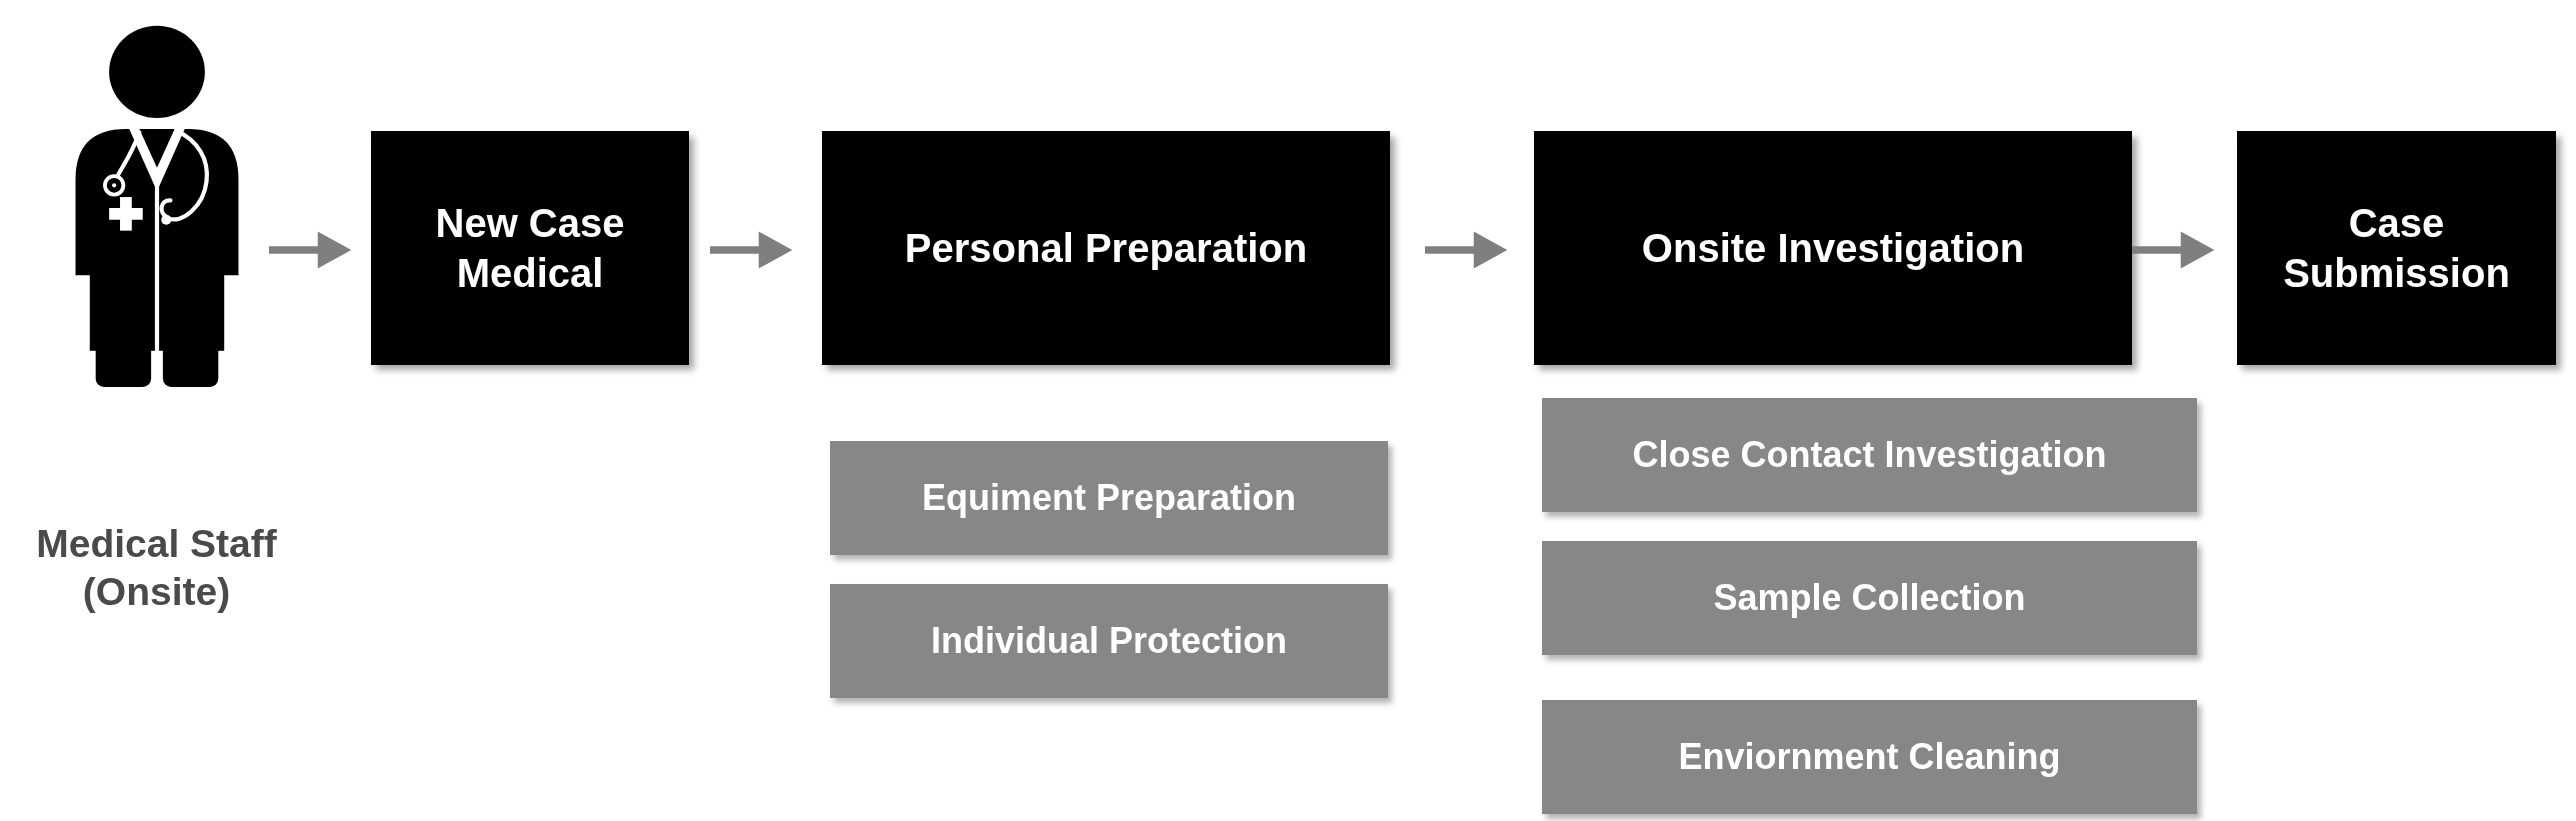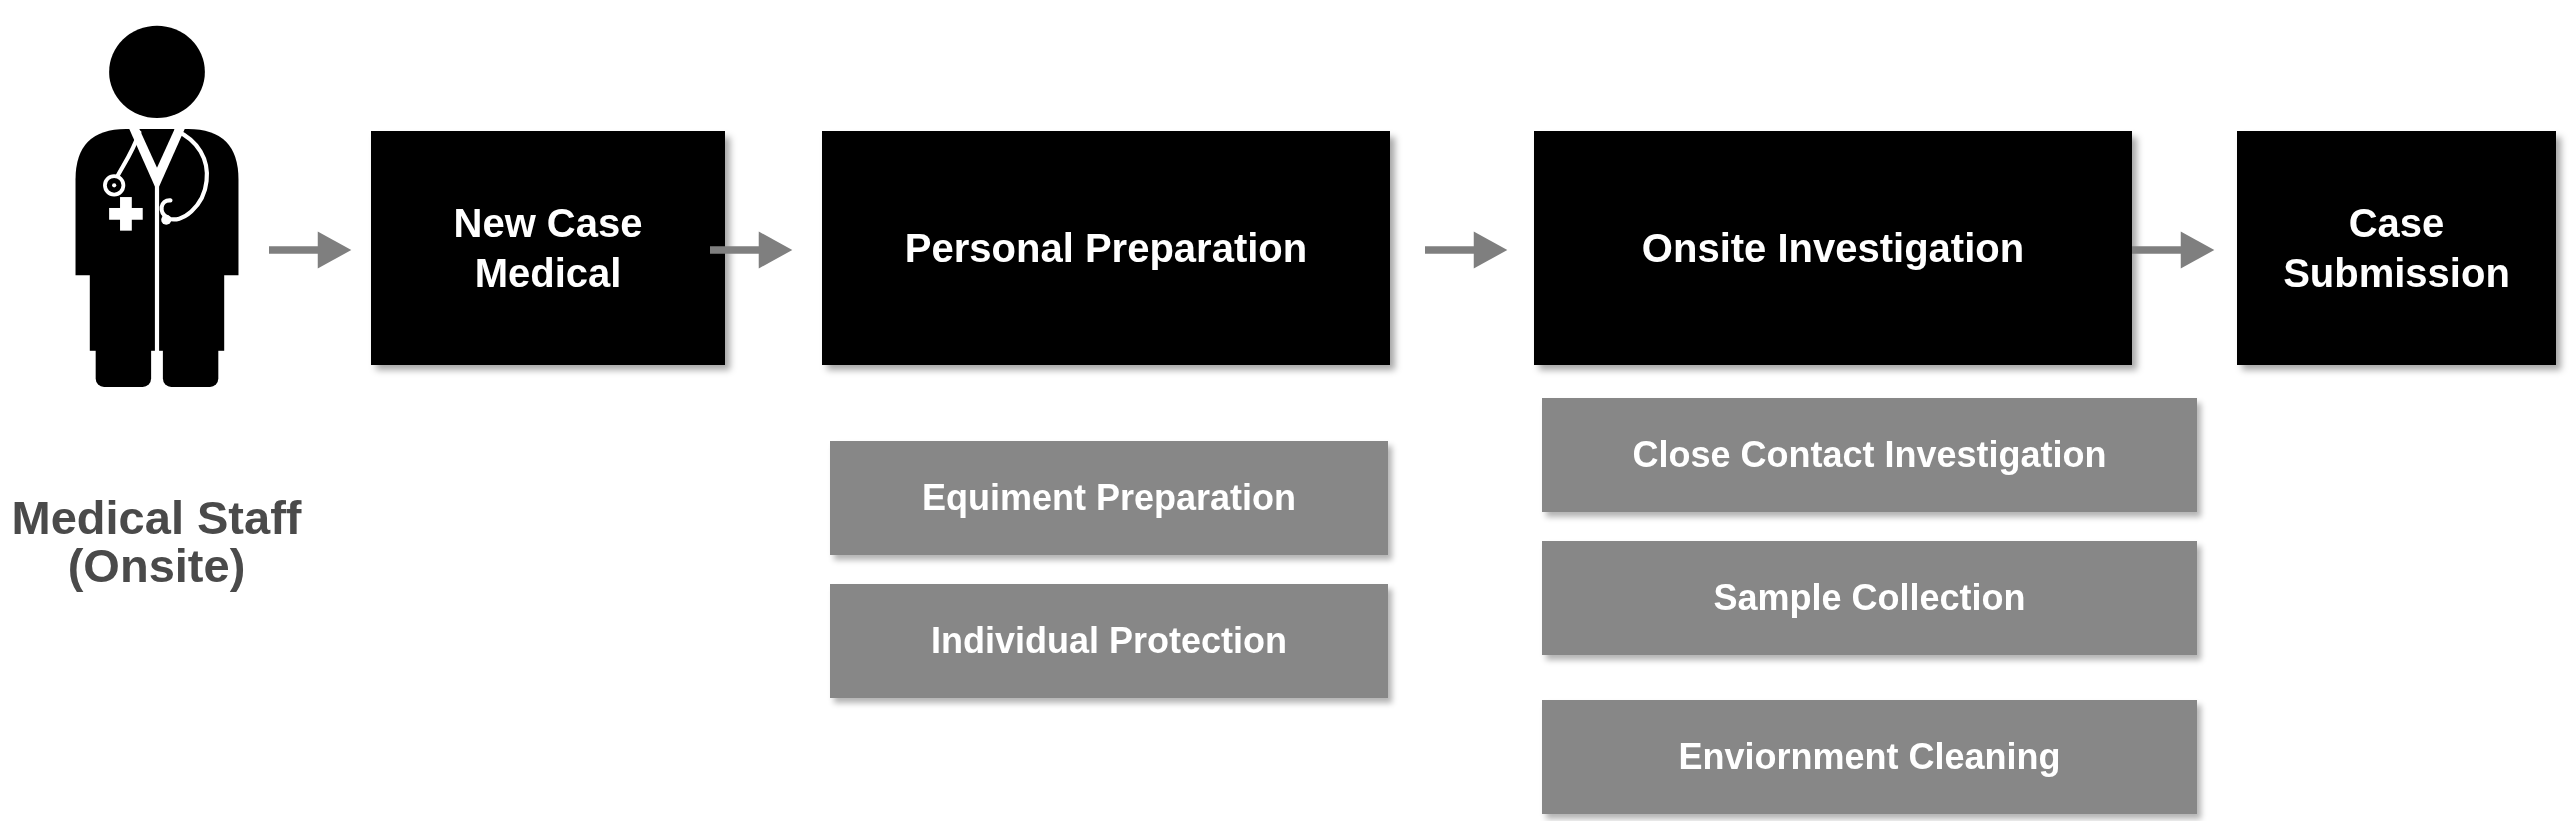--- a/index.html
+++ b/index.html
@@ -77,7 +77,7 @@
     box-shadow: 5px 5.9px 6.7px rgba(0,0,0,0.35);
   }
   .stage-box span { display: block; white-space: nowrap; }
-  .s1 { left: 371px;  width: 354px; }
+  .s1 { left: 371px;  width: 318px; }
   .s2 { left: 822px;  width: 568px; }
   .s3 { left: 1534px; width: 598px; }
   .s4 { left: 2237px; width: 319px; }

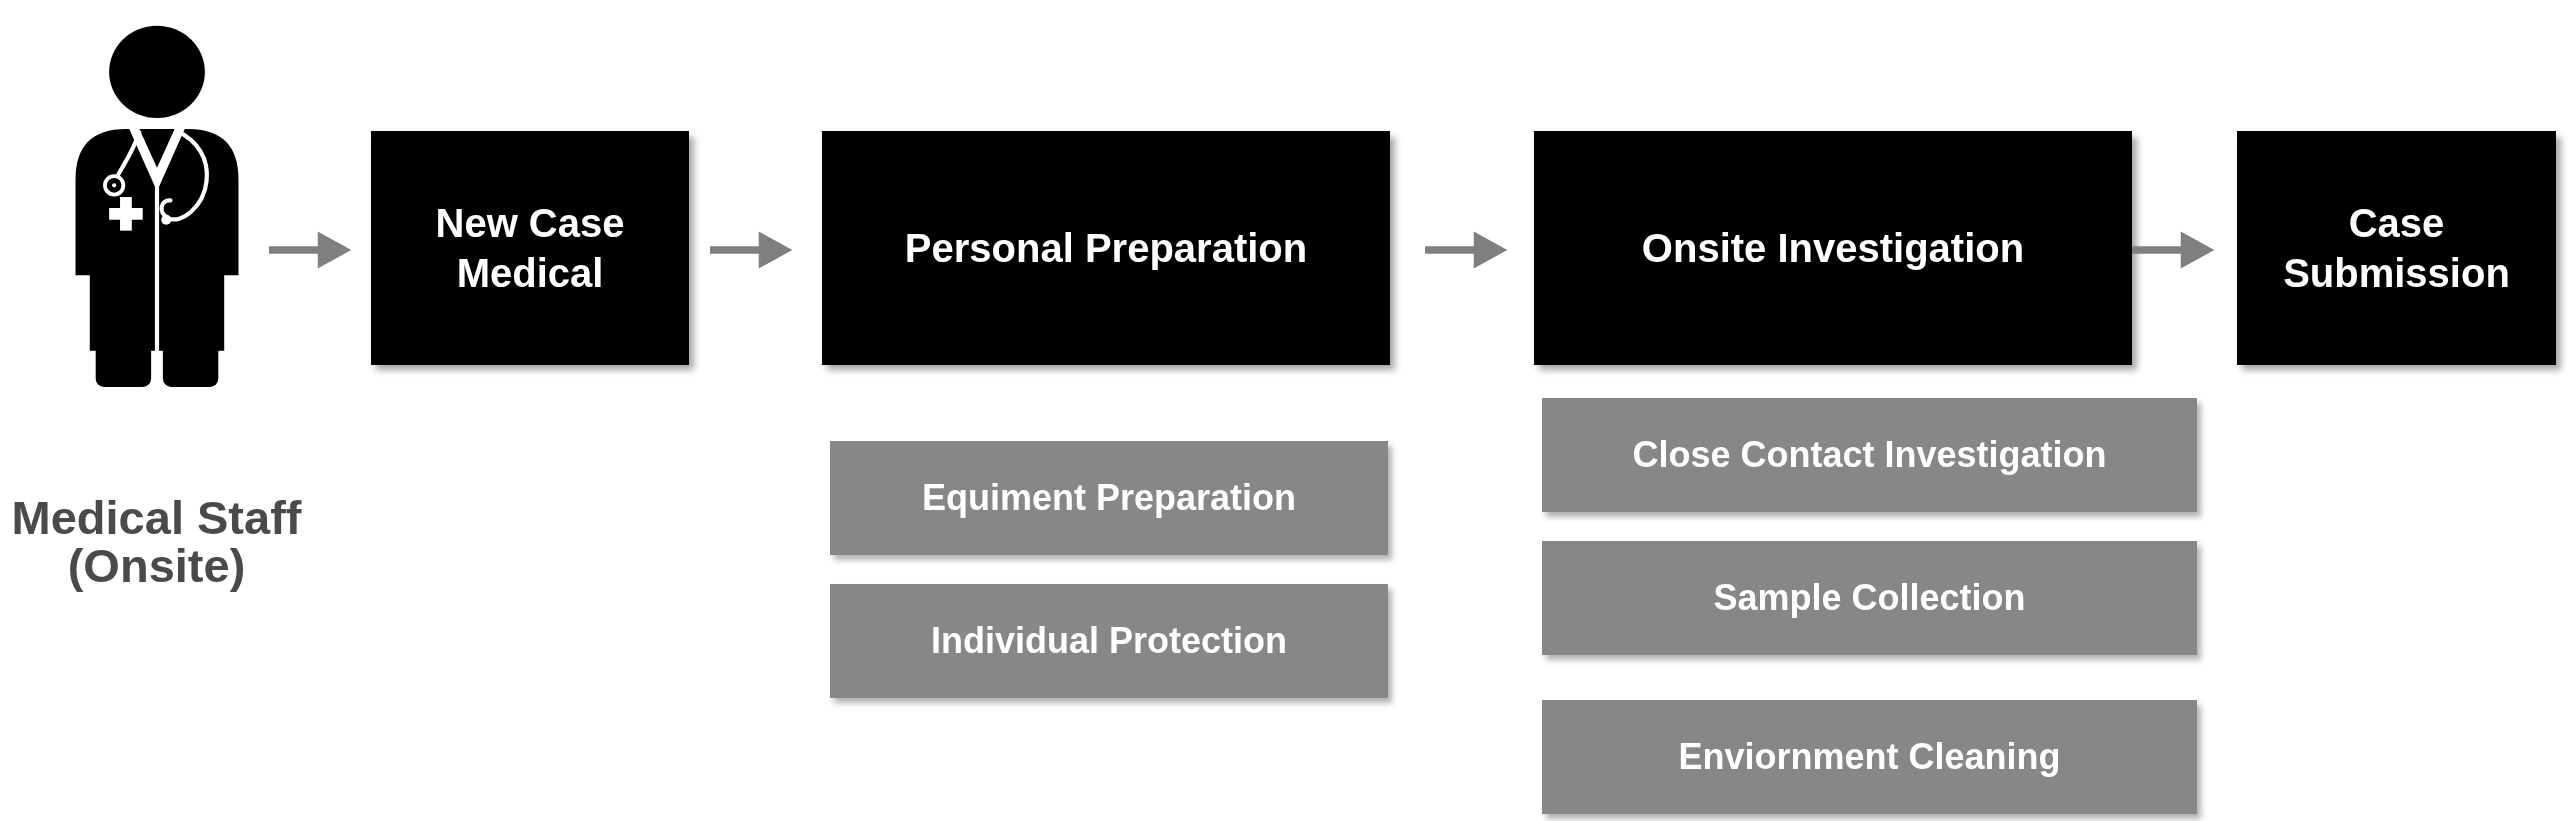--- a/index.html
+++ b/index.html
@@ -37,11 +37,11 @@
   .actor-caption {
     position: absolute;
     left: 5px;
-    top: 494px;
+    top: 520px;
     width: 303px;
     text-align: center;
     color: var(--actor-label);
-    font-size: 47px;
+    font-size: 39px;
     font-weight: bold;
     line-height: 48px;
   }

